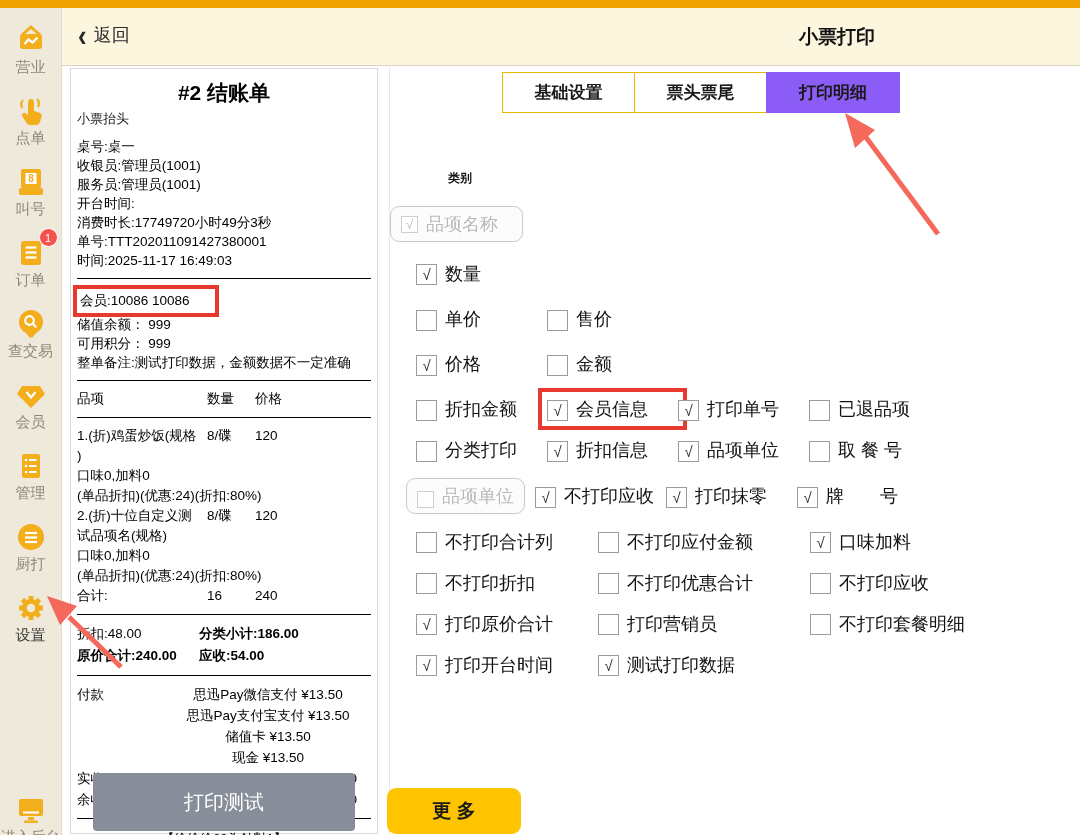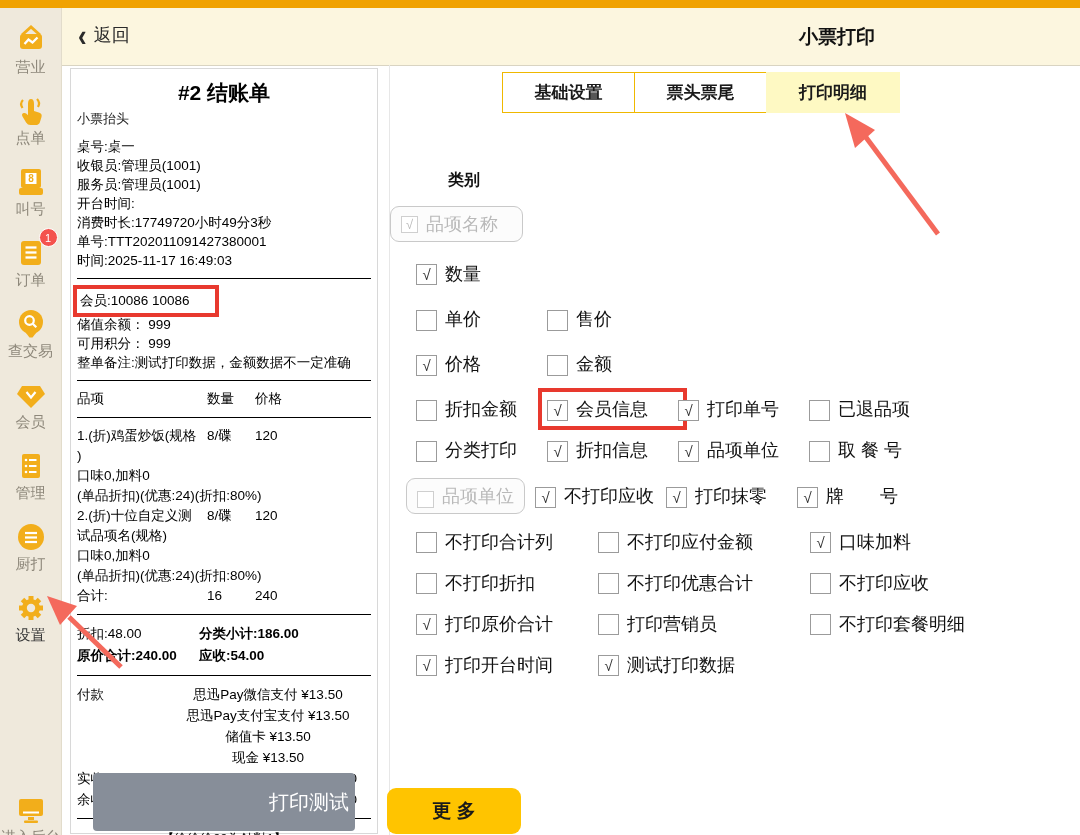--- a/index.html
+++ b/index.html
@@ -44,7 +44,7 @@
   .tabs{position:absolute;left:502px;top:72px;display:flex;}
   .tab{width:133px;height:41px;box-sizing:border-box;display:flex;align-items:center;justify-content:center;font-size:17px;font-weight:bold;color:#1a1a1a;background:#fff;border:1px solid #EFB800;margin-left:-1px;cursor:pointer;}
   .tab:first-child{margin-left:0;}
-  .tab.active{background:#fef9c3;border:none;width:134px;}
+  .tab.active{background:#8b5cf6;border:none;width:134px;}
   
   .category{position:absolute;left:448px;top:170px;font-size:16px;font-weight:bold;color:#111;}
   .grid{position:absolute;left:416px;top:206px;width:600px;}

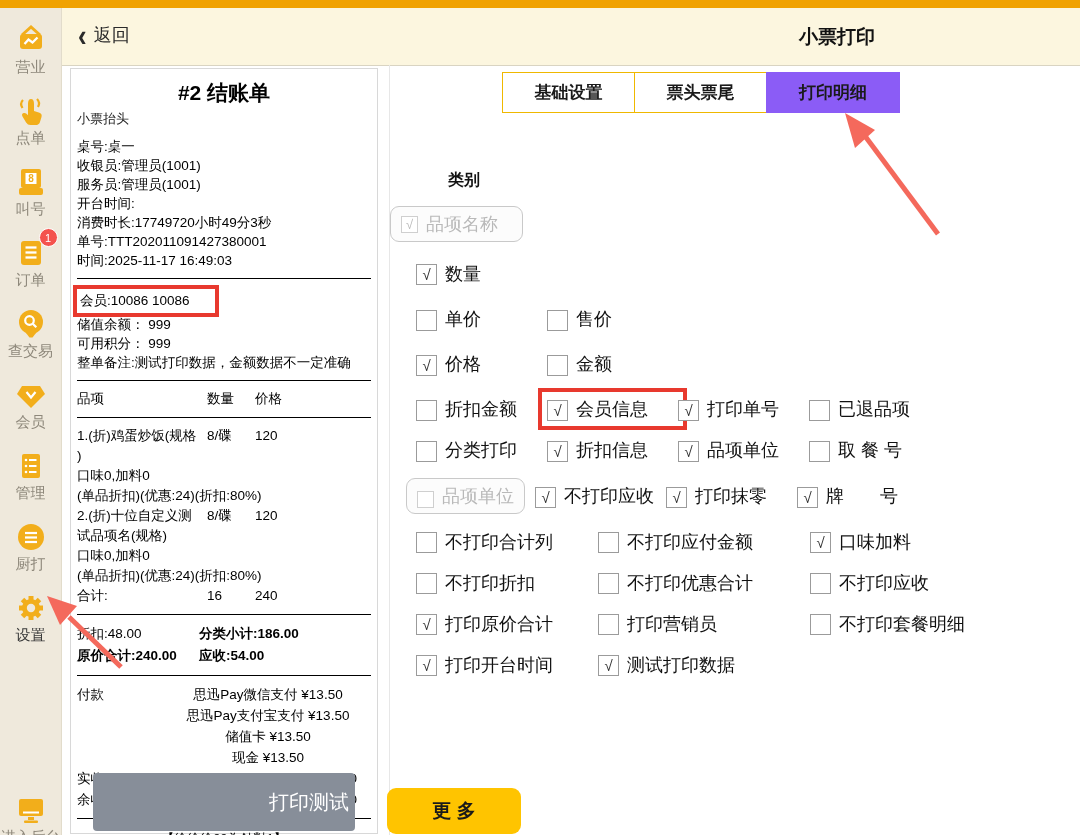--- a/index.html
+++ b/index.html
@@ -46,7 +46,7 @@
   .tab:first-child{margin-left:0;}
   .tab.active{background:#8b5cf6;border:none;width:134px;}
   
-  .category{position:absolute;left:448px;top:170px;font-size:16px;font-weight:bold;color:#111;}
+  .category{position:absolute;left:448px;top:170px;font-size:12px;font-weight:bold;color:#111;}
   .grid{position:absolute;left:416px;top:206px;width:600px;}
   .cb-row{display:flex;align-items:center;margin-bottom:15px;min-height:26px;}
   .cb-row:nth-child(-n+4){margin-bottom:19px;}

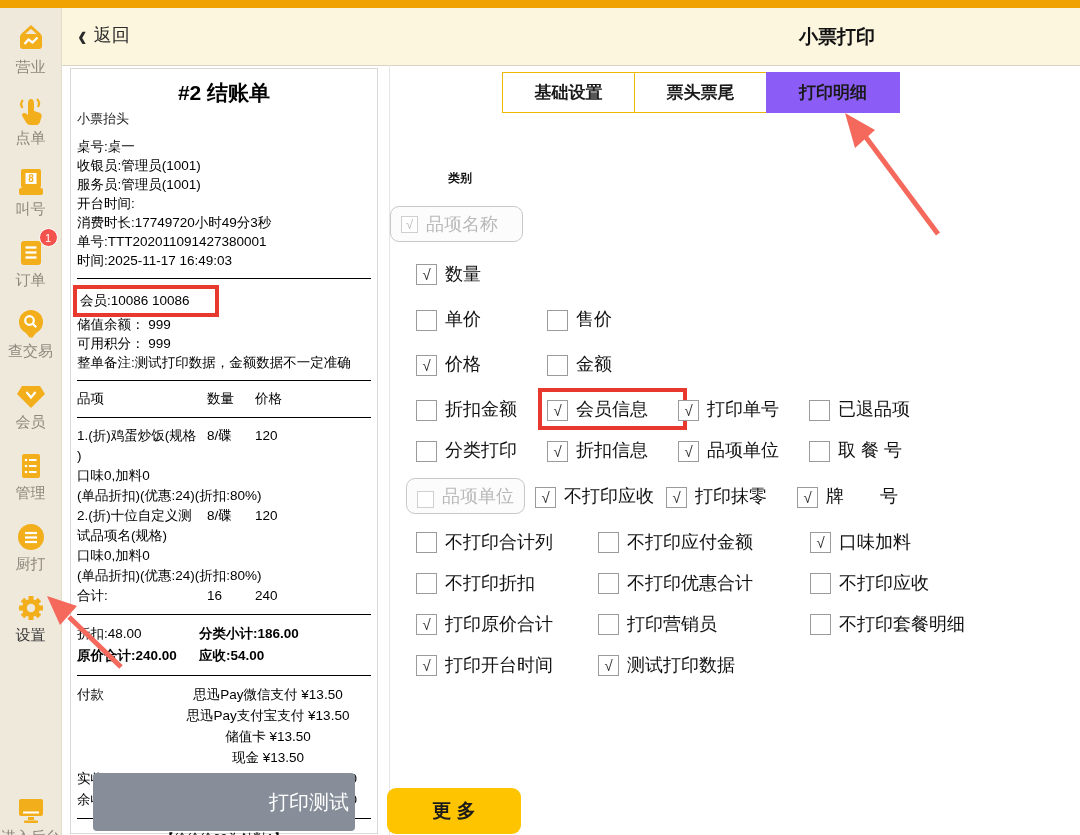--- a/index.html
+++ b/index.html
@@ -37,7 +37,7 @@
   .r-recv-row{display:flex;justify-content:space-between;line-height:21px;padding-right:14px;}
   .r-foot{margin-top:4px;}
   .r-foot-line{text-align:center;line-height:23px;font-size:13px;}
-  .print-test{position:absolute;left:22px;top:704px;width:262px;height:58px;background:#878E99;color:#fff;font-size:20px;border:none;border-radius:4px;cursor:pointer;font-family:inherit;text-align:right;}
+  .print-test{position:absolute;left:22px;top:704px;width:262px;height:58px;background:#878E99;color:#fff;font-size:20px;border:none;border-radius:4px;cursor:pointer;font-family:inherit;}
   
   .v-divider{position:absolute;left:389px;top:65px;width:1px;height:770px;background:#e7e7e7;}
   

